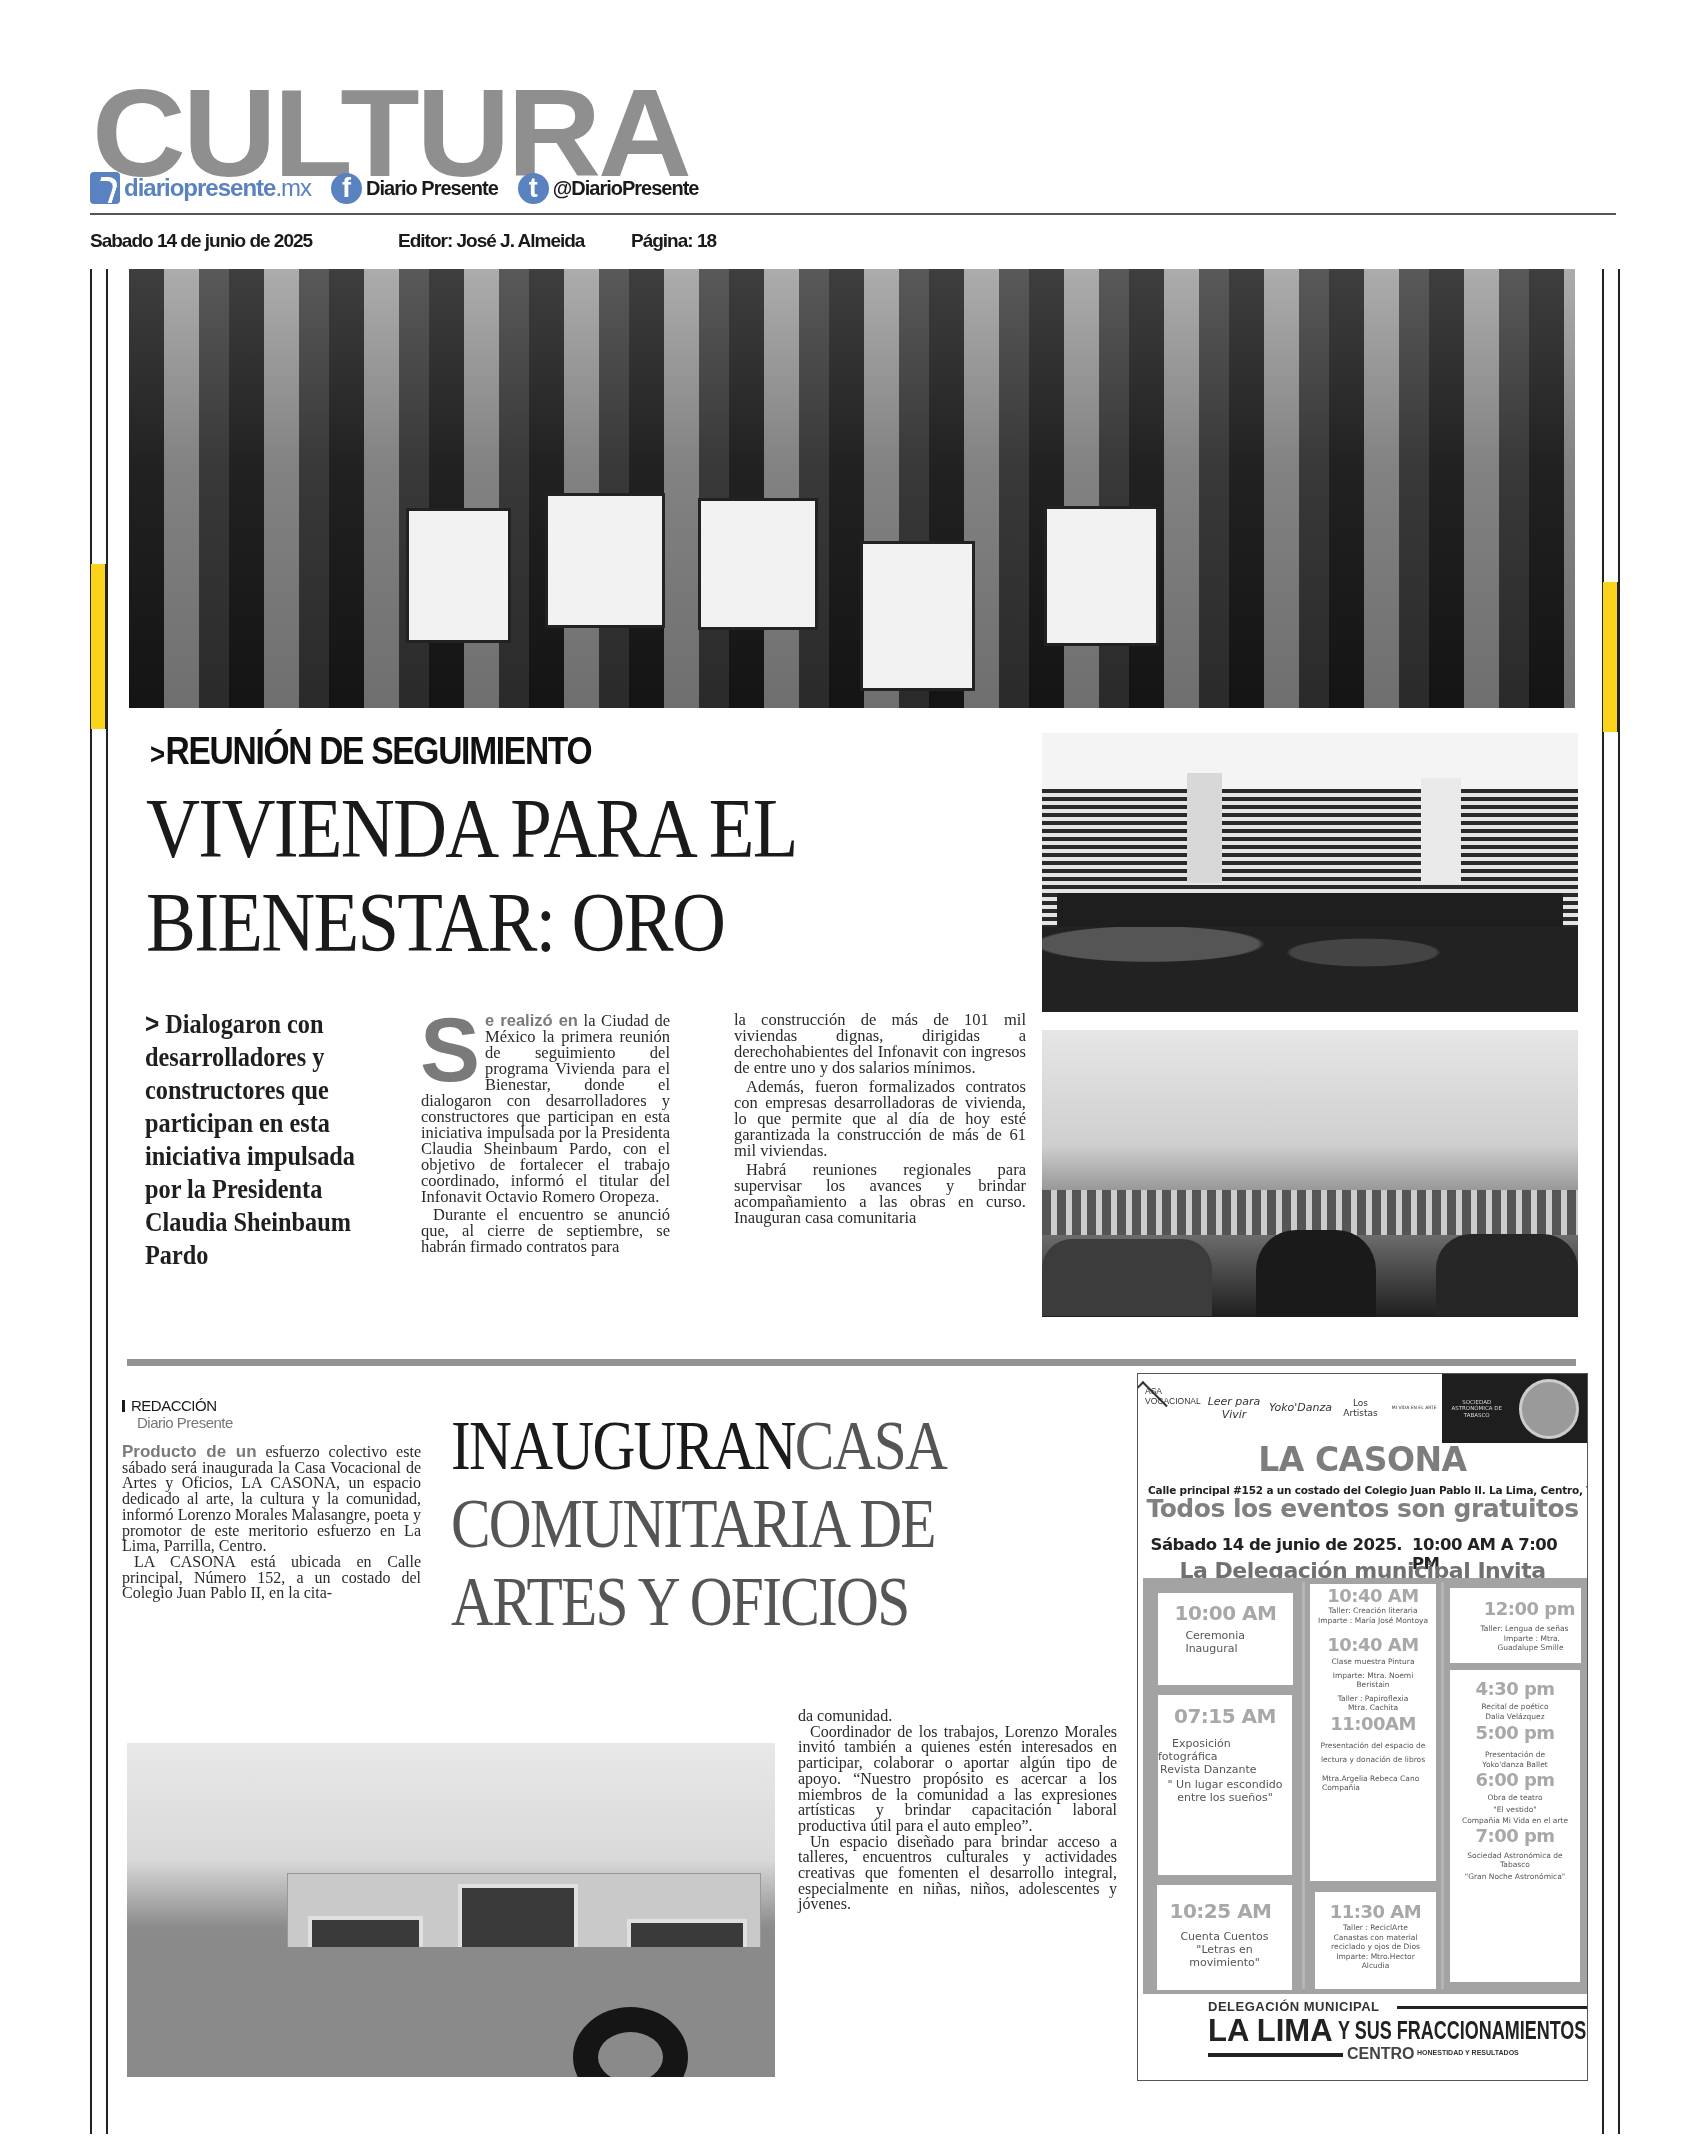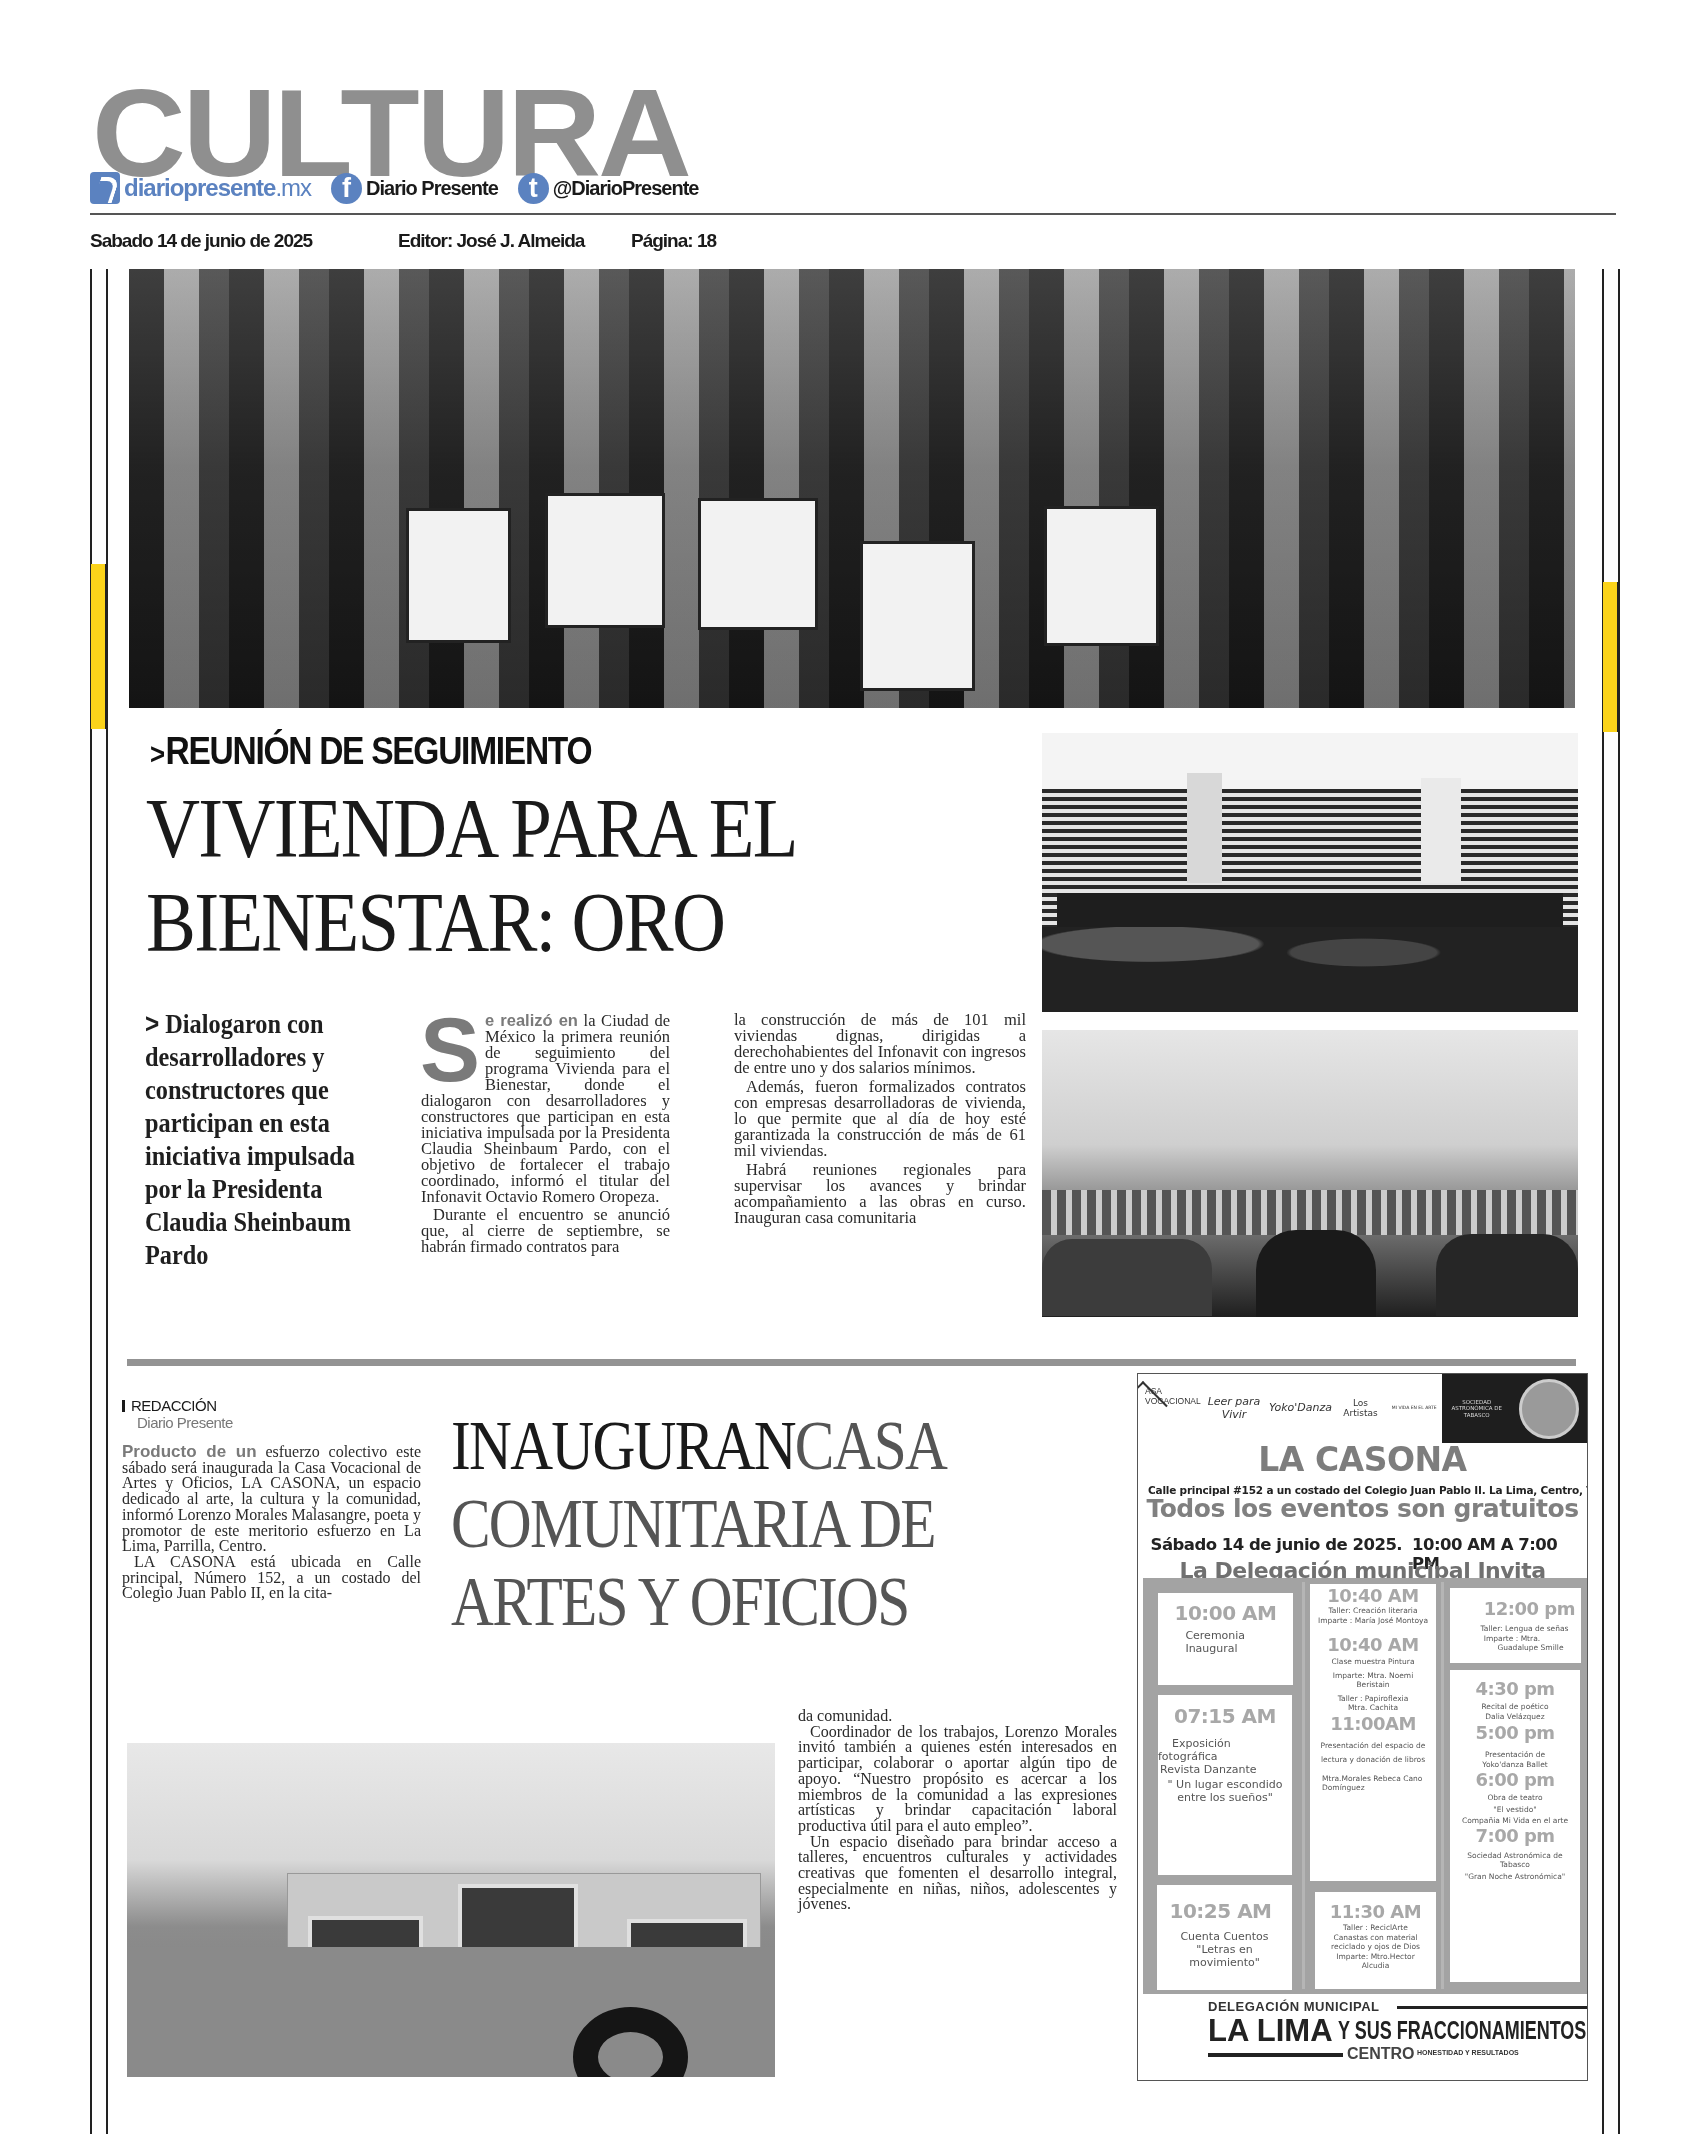--- a/index.html
+++ b/index.html
@@ -325,7 +325,7 @@
     <div class="card" style="left:307px; top:10px; width:131px; height:75px;">
       <div class="time t-md" style="margin-top:11px; text-align:right; padding-right:6px;">12:00 pm</div>
       <div class="desc d-sm" style="margin-top:5px; text-align:right; padding-right:12.5px;">Taller: Lengua de señas</div>
-      <div class="desc d-sm" style="text-align:center; padding-right:7px;">Imparte : Mtra.</div>
+      <div class="desc d-sm" style="text-align:right; padding-right:21px;">Imparte : Mtra.</div>
       <div class="desc d-sm" style="text-align:right; padding-right:17.5px;">Guadalupe Smille</div>
     </div>
     <div class="card" style="left:307px; top:92px; width:130px; height:312px;">

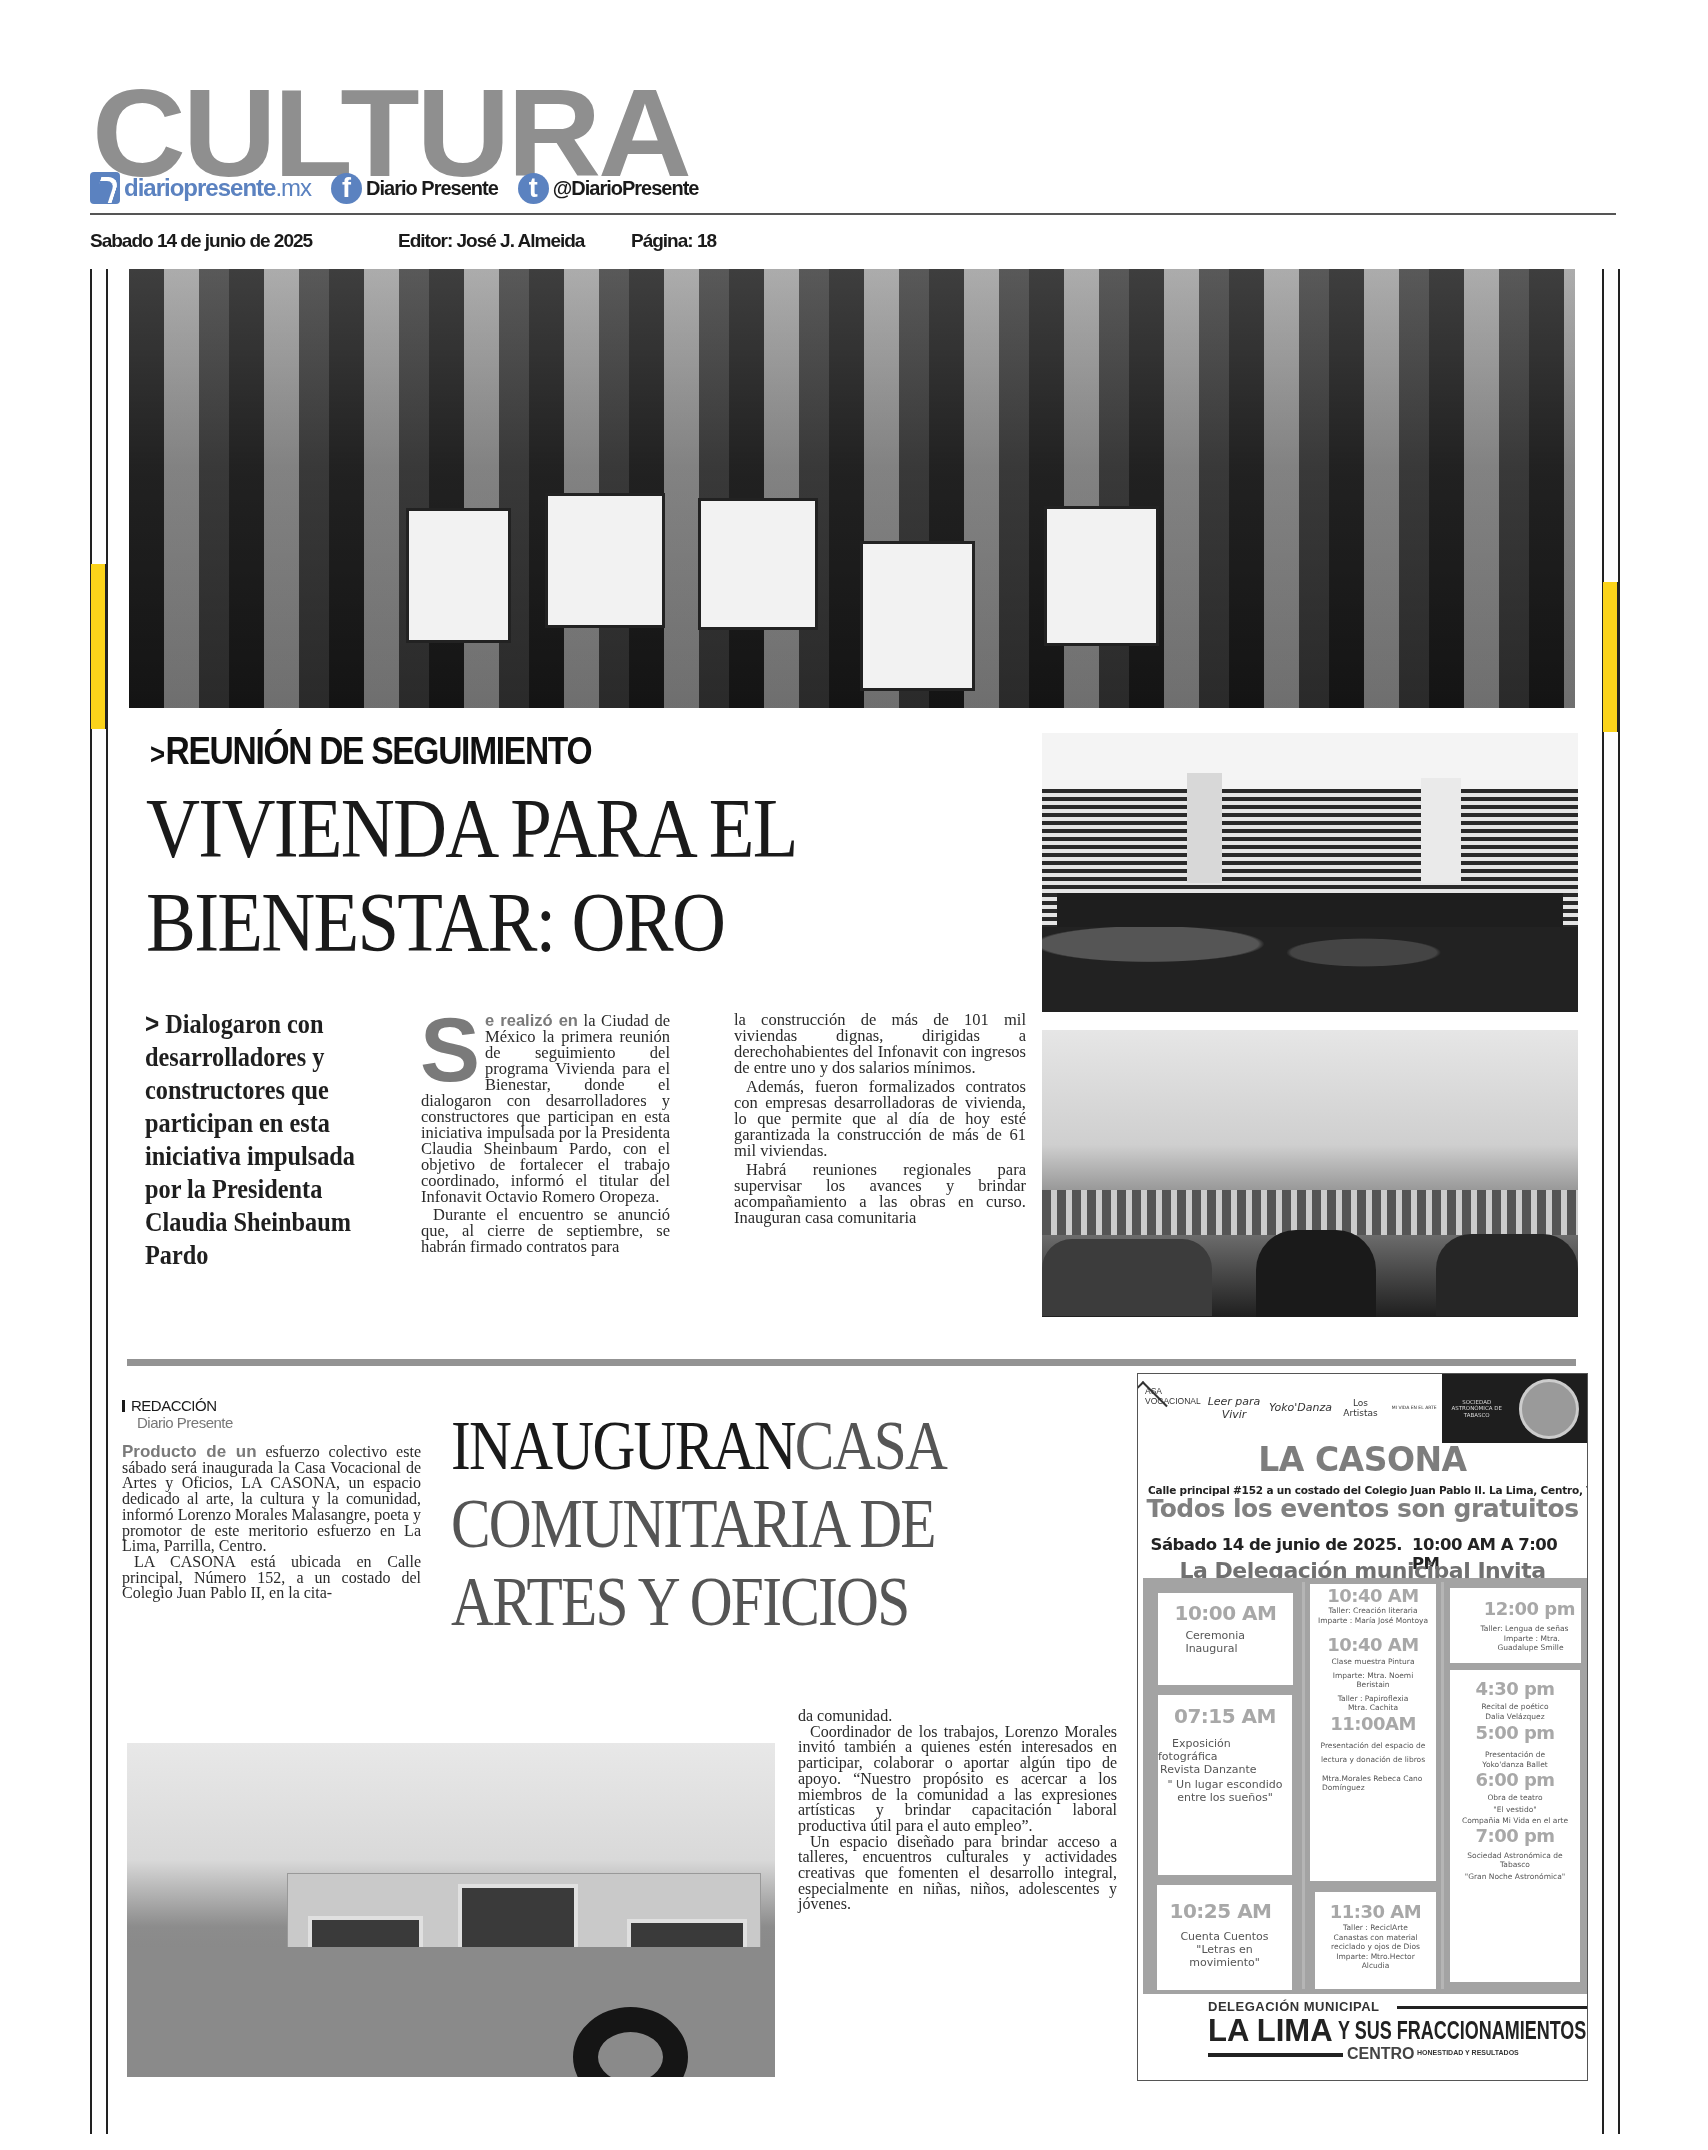--- a/index.html
+++ b/index.html
@@ -313,7 +313,7 @@
       <div class="desc d-sm">Mtra. Cachita</div>
       <div class="time t-md" style="margin-top:1px;">11:00AM</div>
       <div class="desc d-sm" style="margin-top:5px; padding:0 9px; line-height:14px;">Presentación del espacio de lectura y donación de libros</div>
-      <div class="desc d-sm" style="margin-top:7px; padding:0 12px; text-align:left;">Mtra.Morales Rebeca Cano Domínguez</div>
+      <div class="desc d-sm" style="margin-top:7px; padding:0 12px; text-align:left;">Mtra.Argelia Rebeca Cano Compañia</div>
     </div>
     <div class="card" style="left:172px; top:314px; width:121px; height:97px;">
       <div class="time t-md" style="margin-top:10px;">11:30 AM</div>

